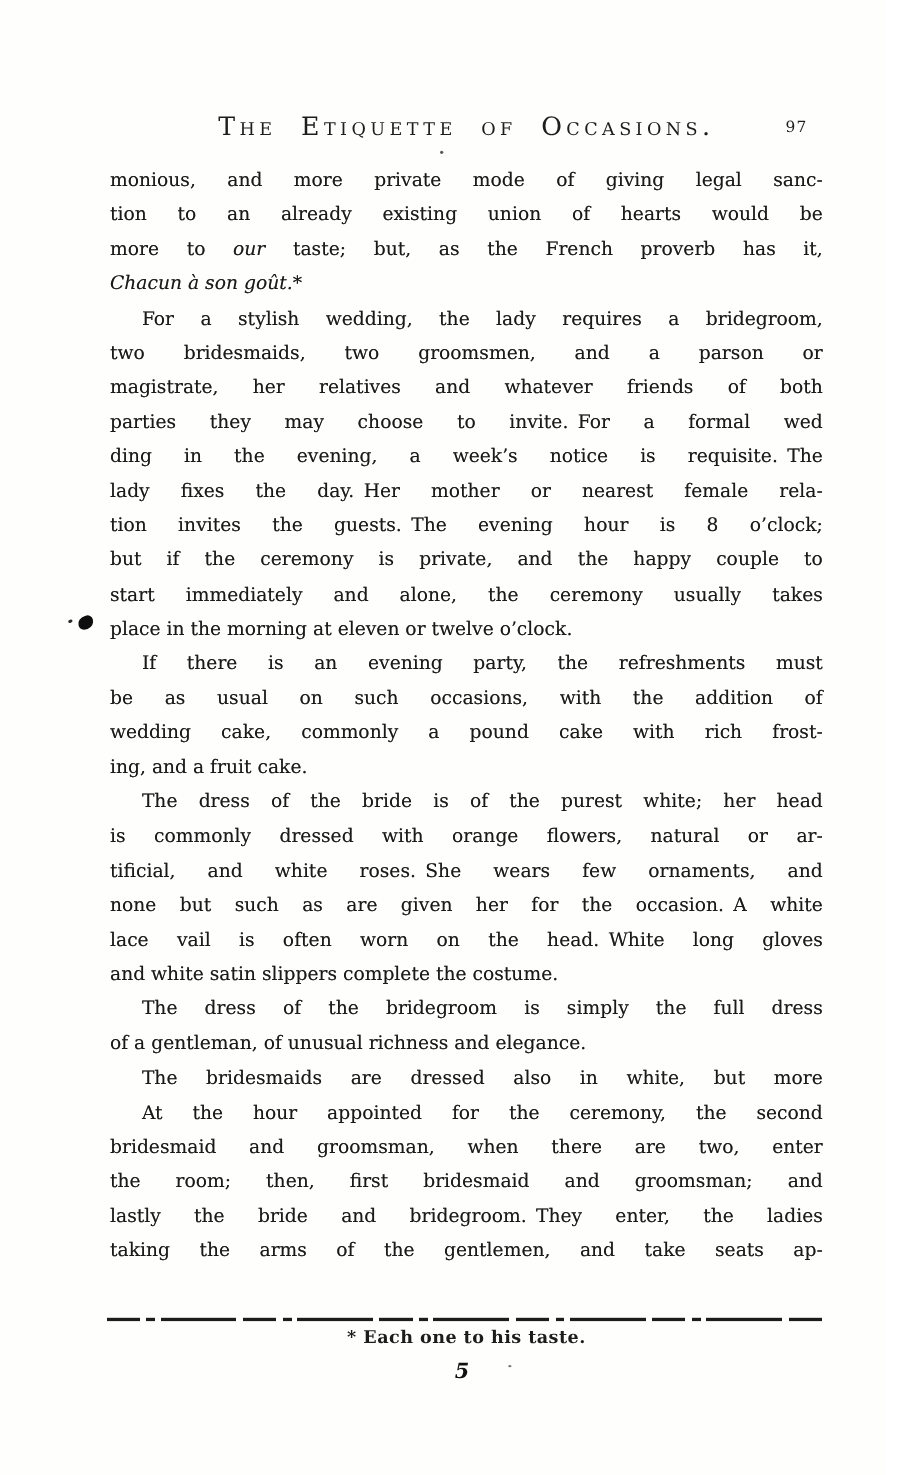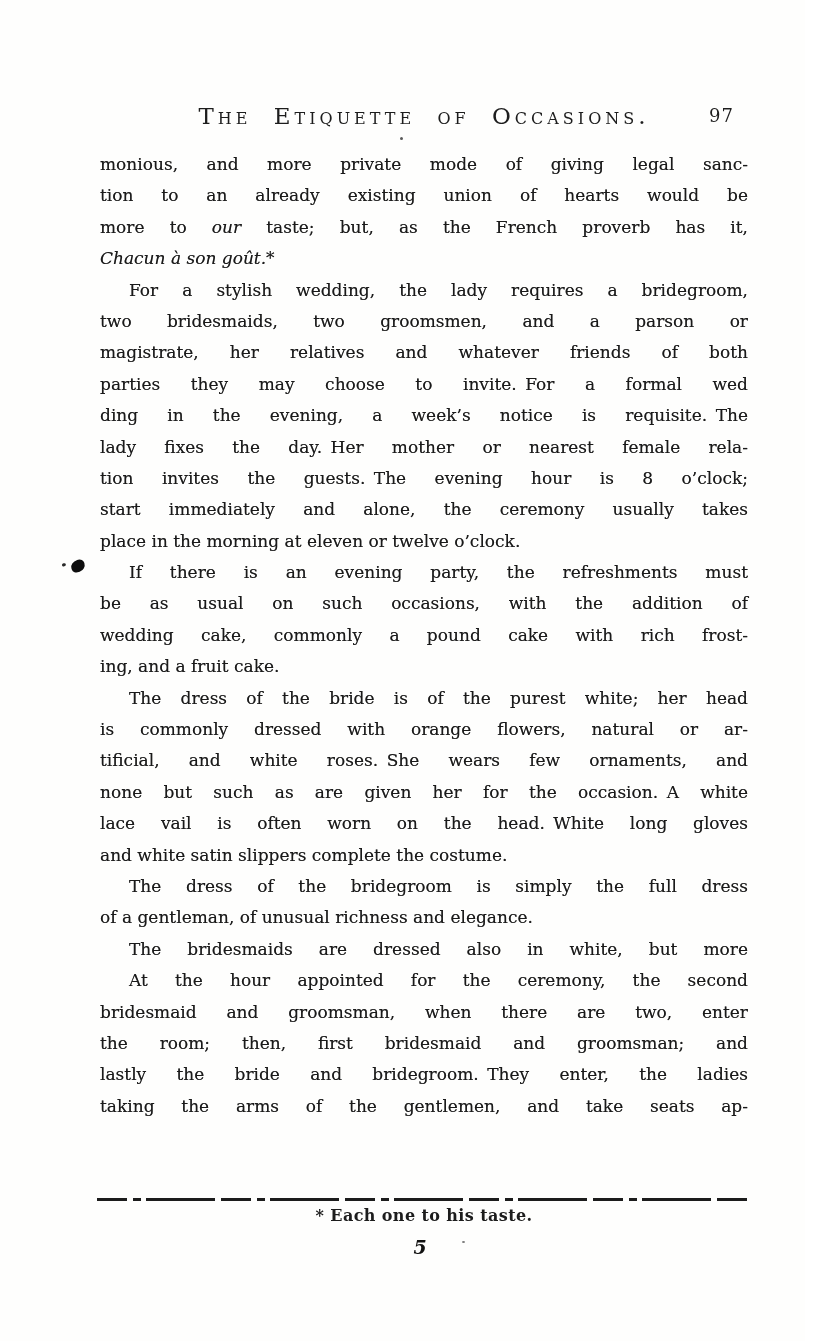--- a/index.html
+++ b/index.html
@@ -39,7 +39,7 @@
     position: absolute;
     right: 14px;
     top: 0;
-    font-size: 18px;
+    font-size: 14px;
     letter-spacing: 1px;
     color: #1d1d1d;
   }

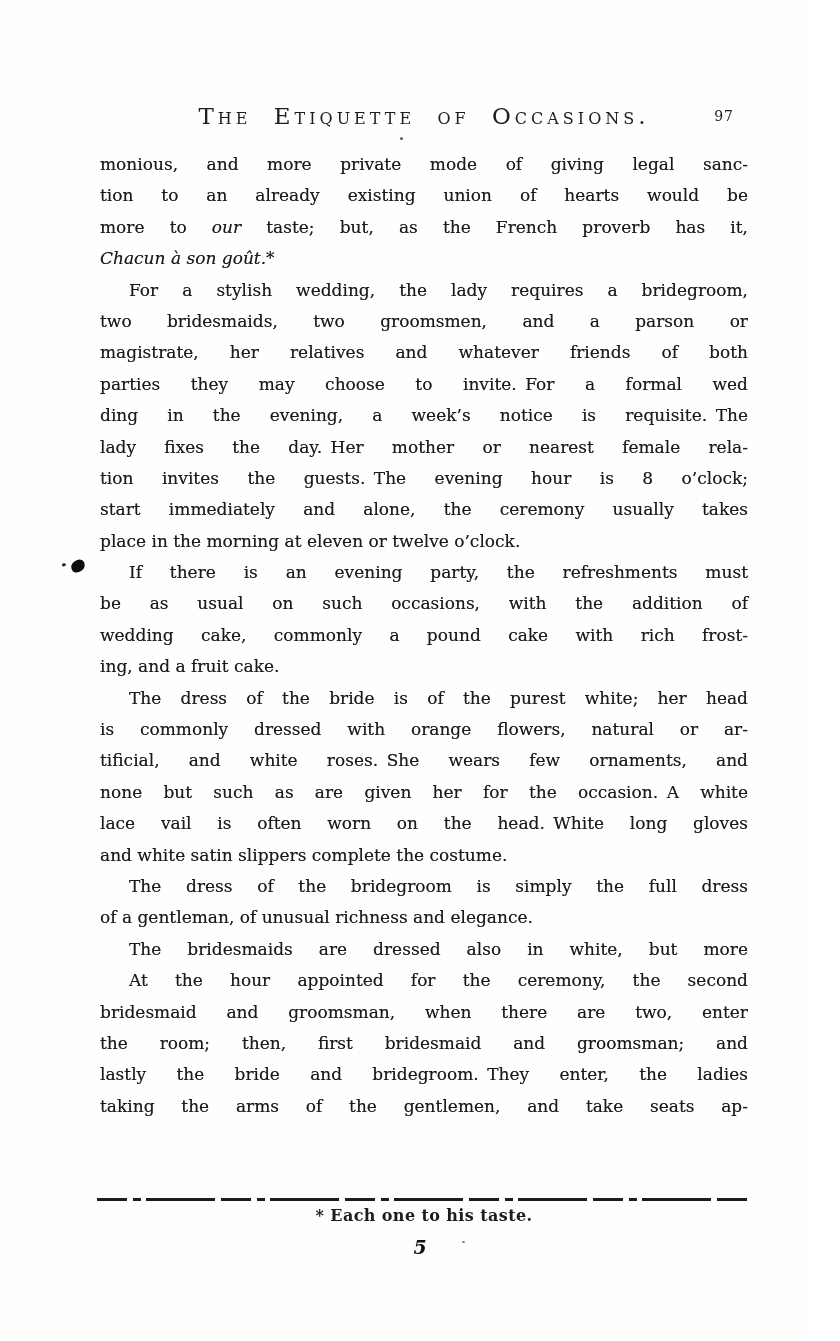--- a/index.html
+++ b/index.html
@@ -181,6 +181,7 @@
       <div class="line">ding in the evening, a week’s notice is requisite. The</div>
       <div class="line">lady fixes the day. Her mother or nearest female rela-</div>
       <div class="line">tion invites the guests. The evening hour is 8 o’clock;</div>
+      <div class="line">but if the ceremony is private, and the happy couple to</div>
       <div class="line">start immediately and alone, the ceremony usually takes</div>
       <div class="line final">place in the morning at eleven or twelve o’clock.</div>
       <div class="line indent">If there is an evening party, the refreshments must</div>

